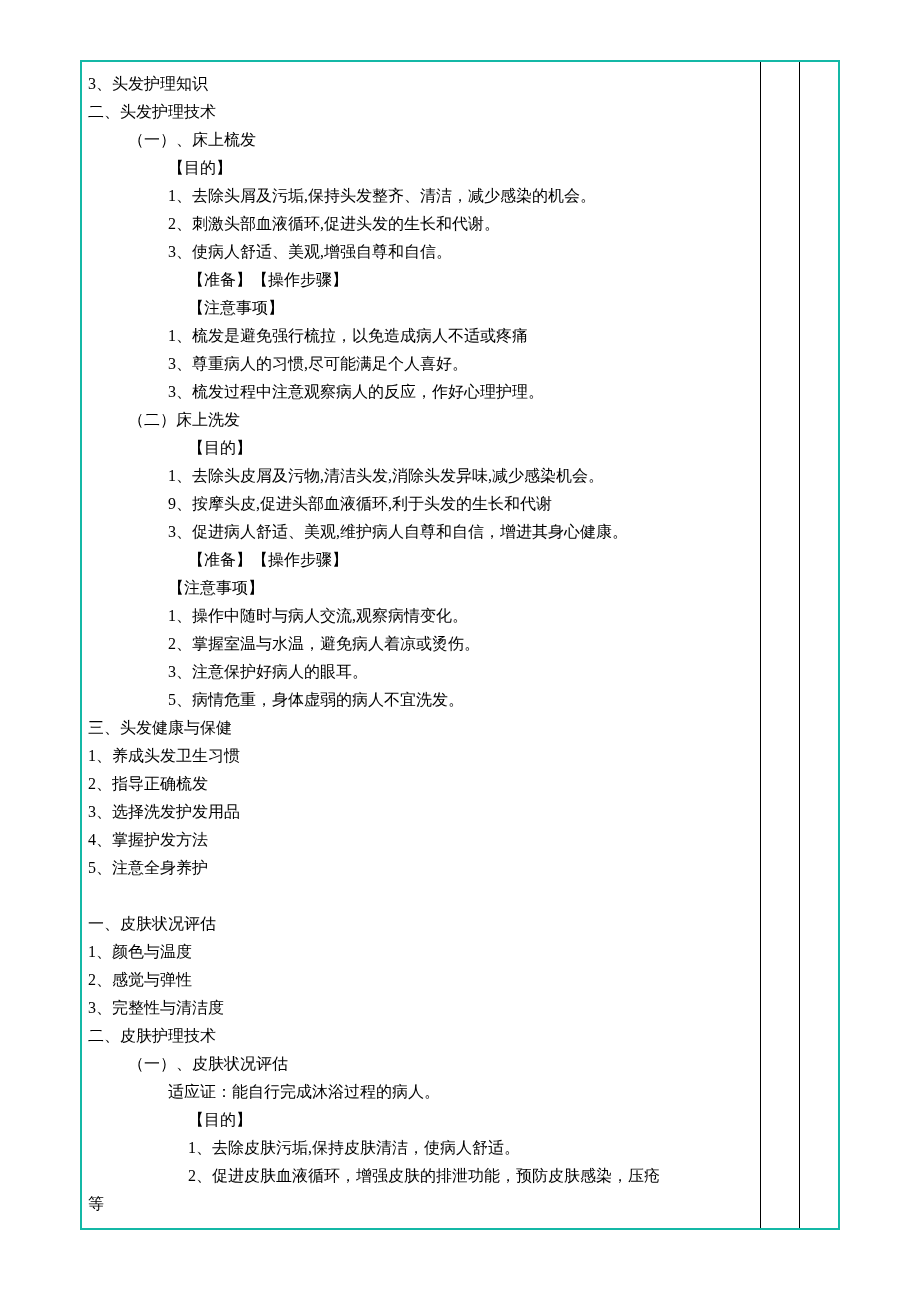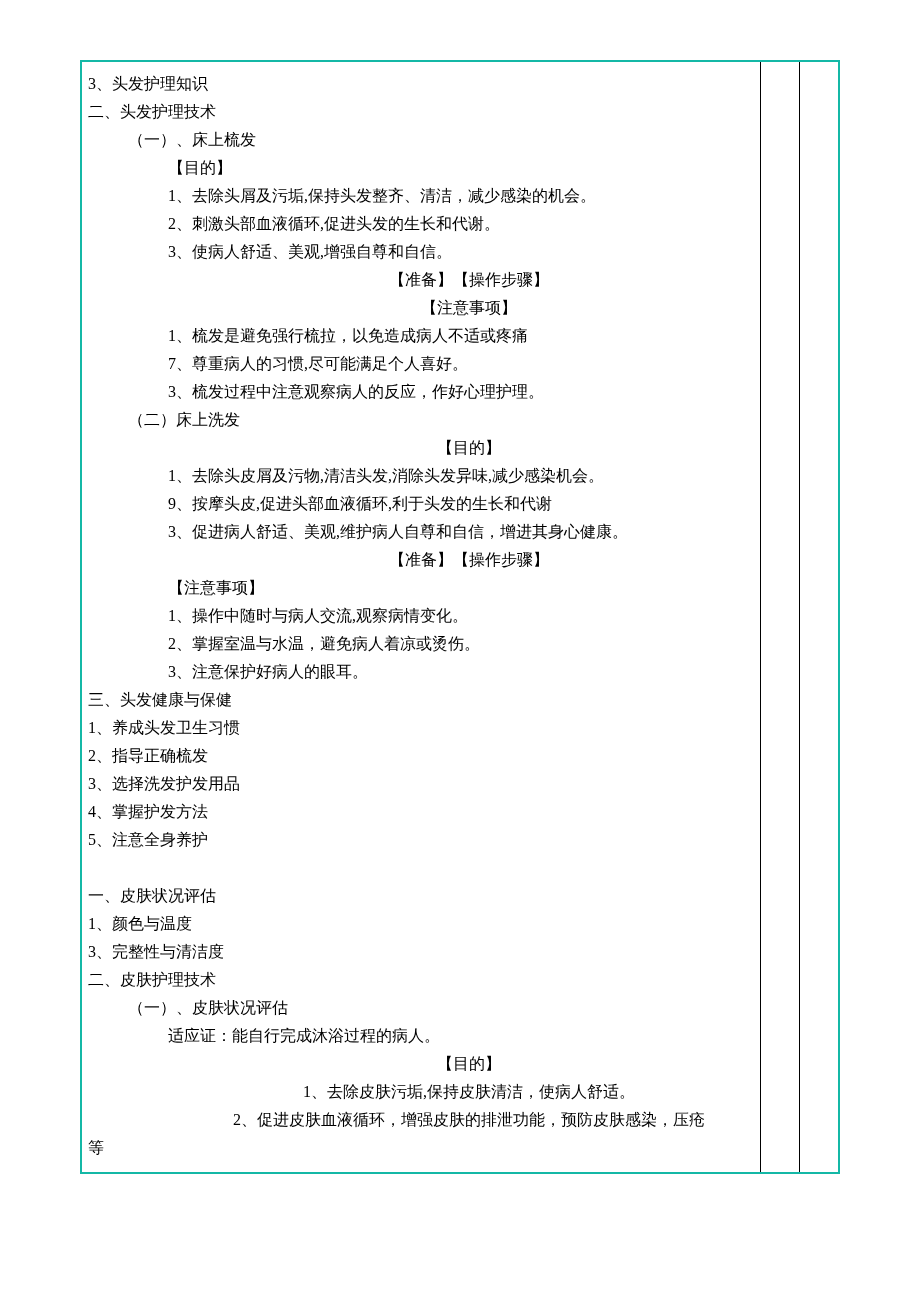--- a/index.html
+++ b/index.html
@@ -37,7 +37,7 @@
     .ind0 { padding-left: 0; }
     .ind1 { padding-left: 40px; }
     .ind2 { padding-left: 80px; }
-    .ind3 { padding-left: 100px; text-align: center; }
+    .ind3 { padding-left: 100px; }
     p { margin: 0; }
     .blank { height: 28px; }
   </style>

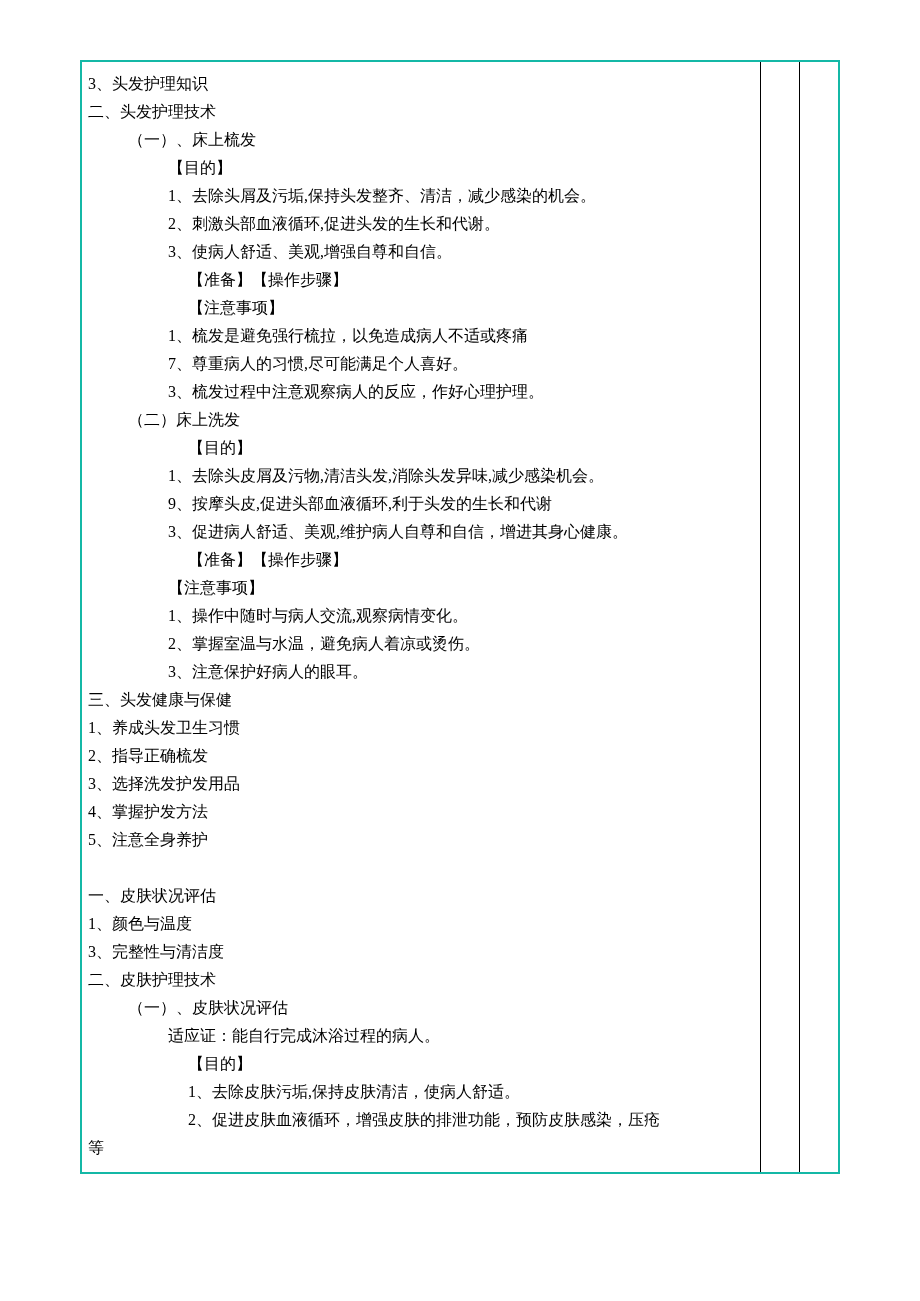--- a/index.html
+++ b/index.html
@@ -57,7 +57,7 @@
         <p class="ind3">【准备】【操作步骤】</p>
         <p class="ind3">【注意事项】</p>
         <p class="ind2">1、梳发是避免强行梳拉，以免造成病人不适或疼痛</p>
-        <p class="ind2">7、尊重病人的习惯,尽可能满足个人喜好。</p>
+        <p class="ind2">3、尊重病人的习惯,尽可能满足个人喜好。</p>
         <p class="ind2">3、梳发过程中注意观察病人的反应，作好心理护理。</p>
         <p class="ind1">（二）床上洗发</p>
         <p class="ind3">【目的】</p>

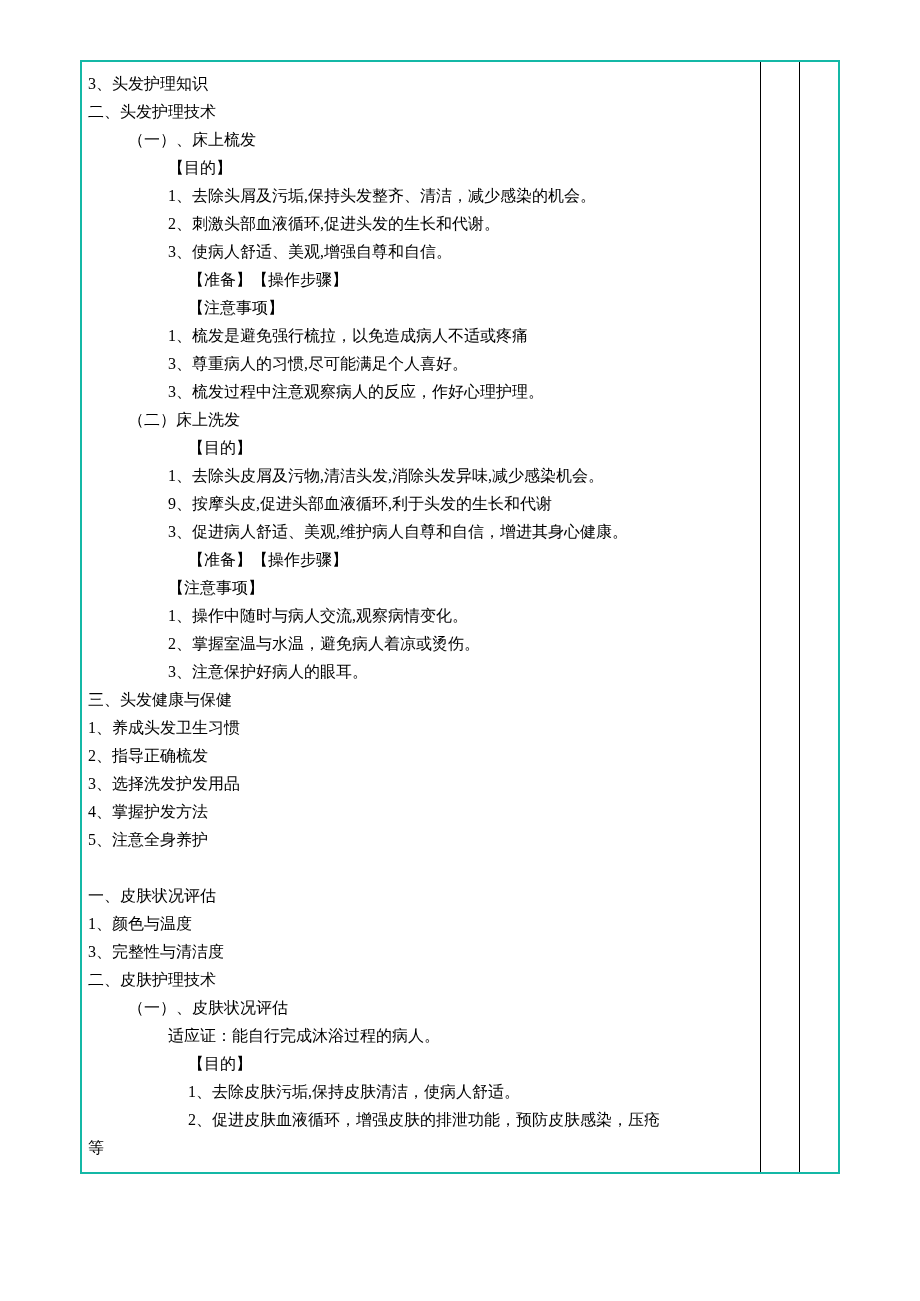--- a/index.html
+++ b/index.html
@@ -69,6 +69,7 @@
         <p class="ind2">1、操作中随时与病人交流,观察病情变化。</p>
         <p class="ind2">2、掌握室温与水温，避免病人着凉或烫伤。</p>
         <p class="ind2">3、注意保护好病人的眼耳。</p>
+        <p class="ind2">5、病情危重，身体虚弱的病人不宜洗发。</p>
         <p class="ind0">三、头发健康与保健</p>
         <p class="ind0">1、养成头发卫生习惯</p>
         <p class="ind0">2、指导正确梳发</p>

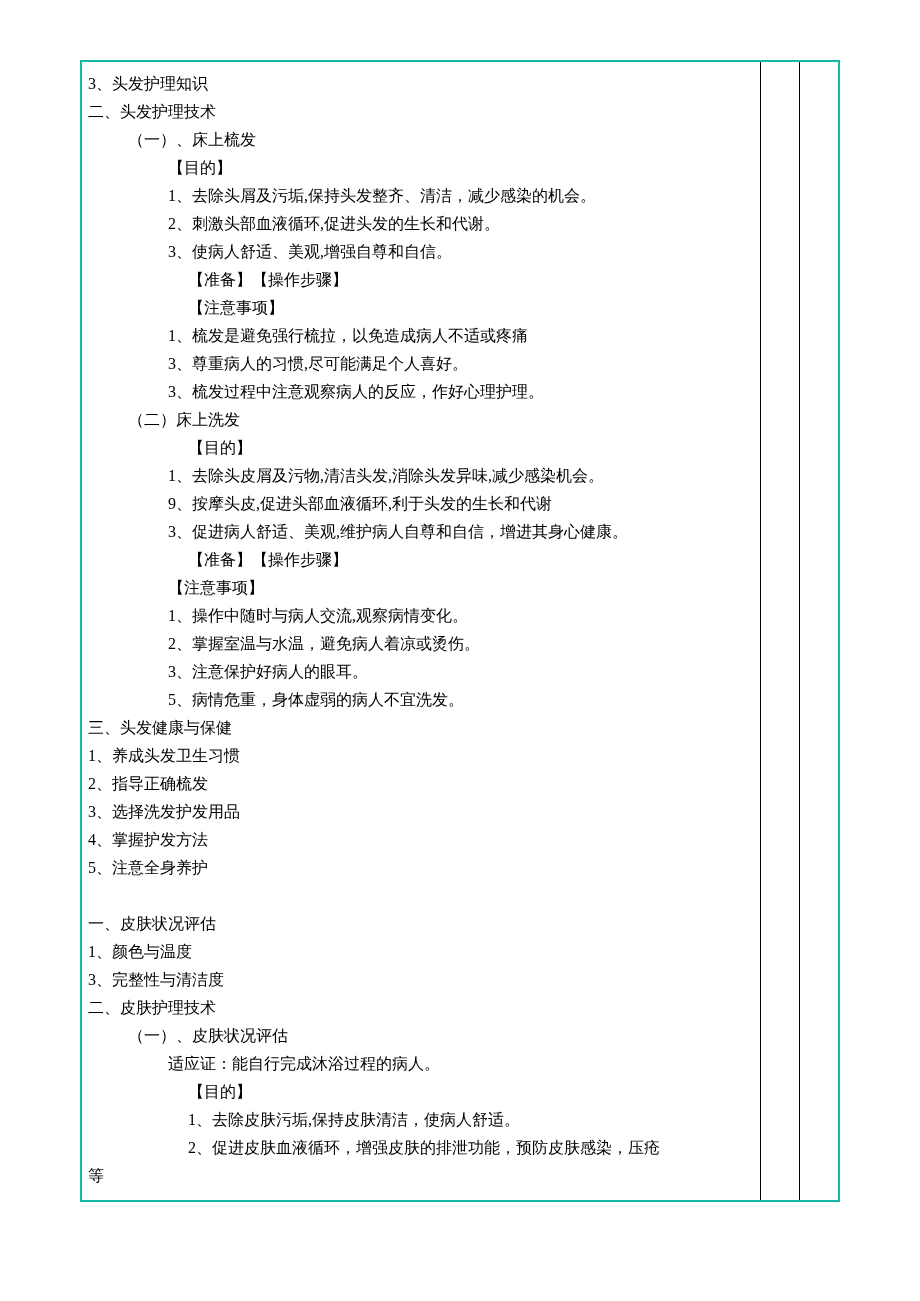--- a/index.html
+++ b/index.html
@@ -79,6 +79,7 @@
         <div class="blank"></div>
         <p class="ind0">一、皮肤状况评估</p>
         <p class="ind0">1、颜色与温度</p>
+        <p class="ind0">2、感觉与弹性</p>
         <p class="ind0">3、完整性与清洁度</p>
         <p class="ind0">二、皮肤护理技术</p>
         <p class="ind1">（一）、皮肤状况评估</p>

